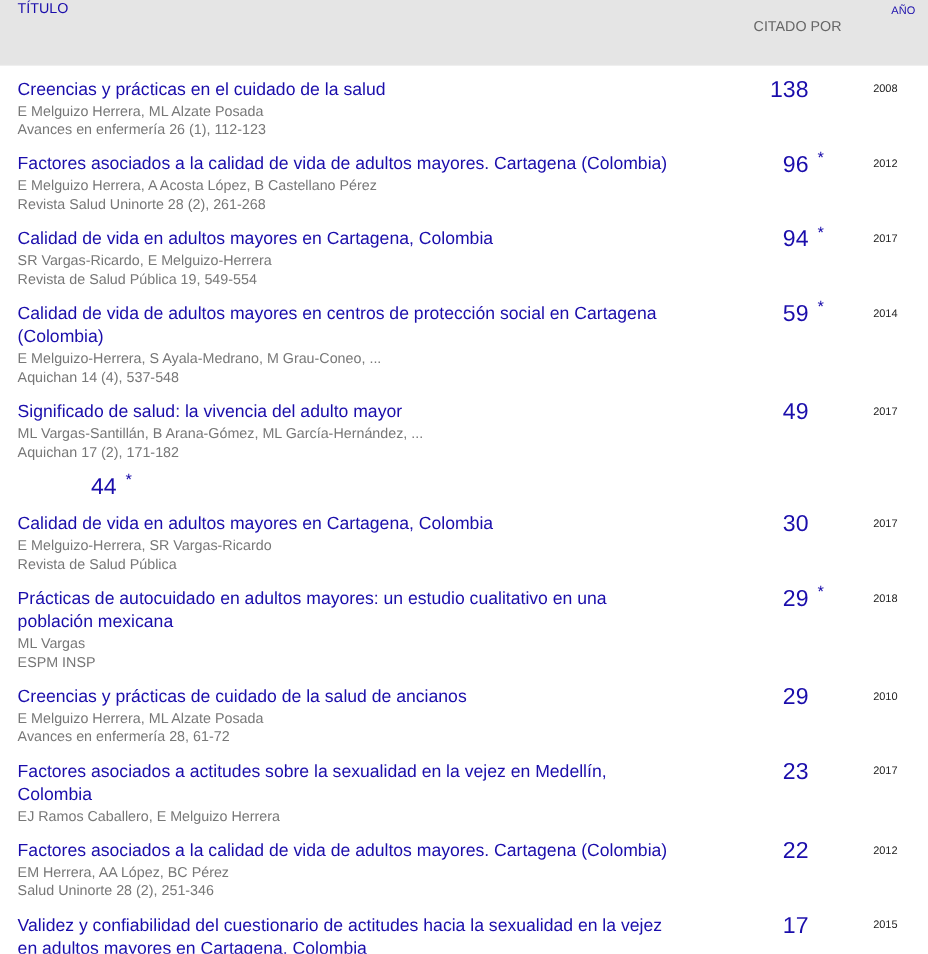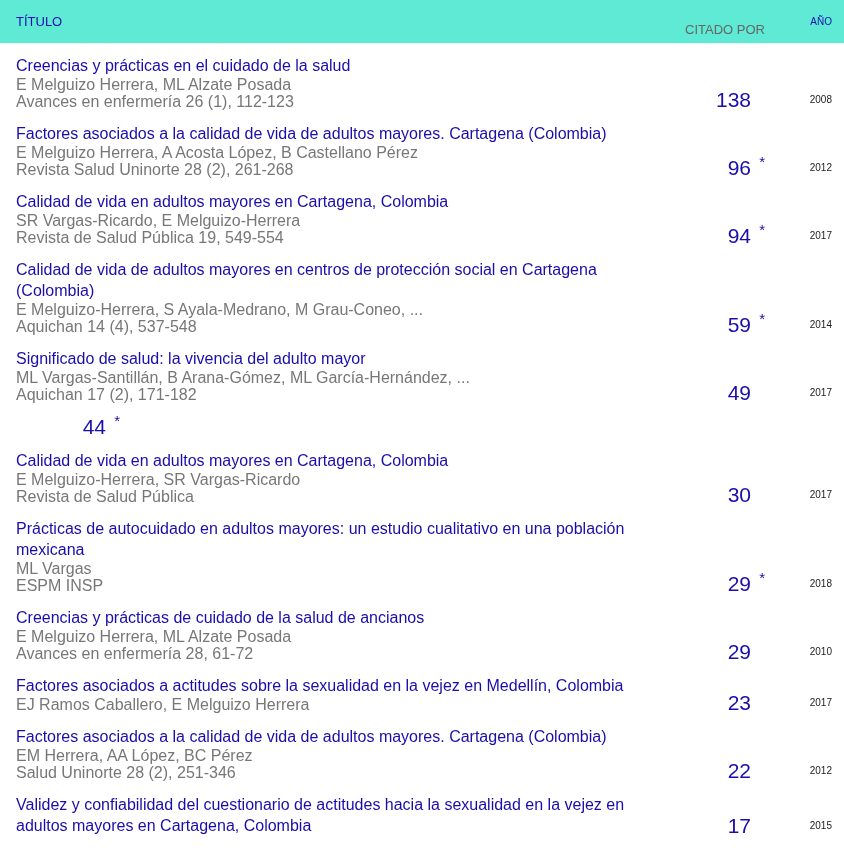--- a/index.html
+++ b/index.html
@@ -16,9 +16,9 @@
   
   .table-header {
     display: flex;
-    align-items: center;
-    height: 44px;
-    background: #5eead4;
+    align-items: flex-start;
+    height: 60px;
+    background: #e5e5e5;
     border-bottom: 1px solid #efefef;
     font-size: 13px;
   }

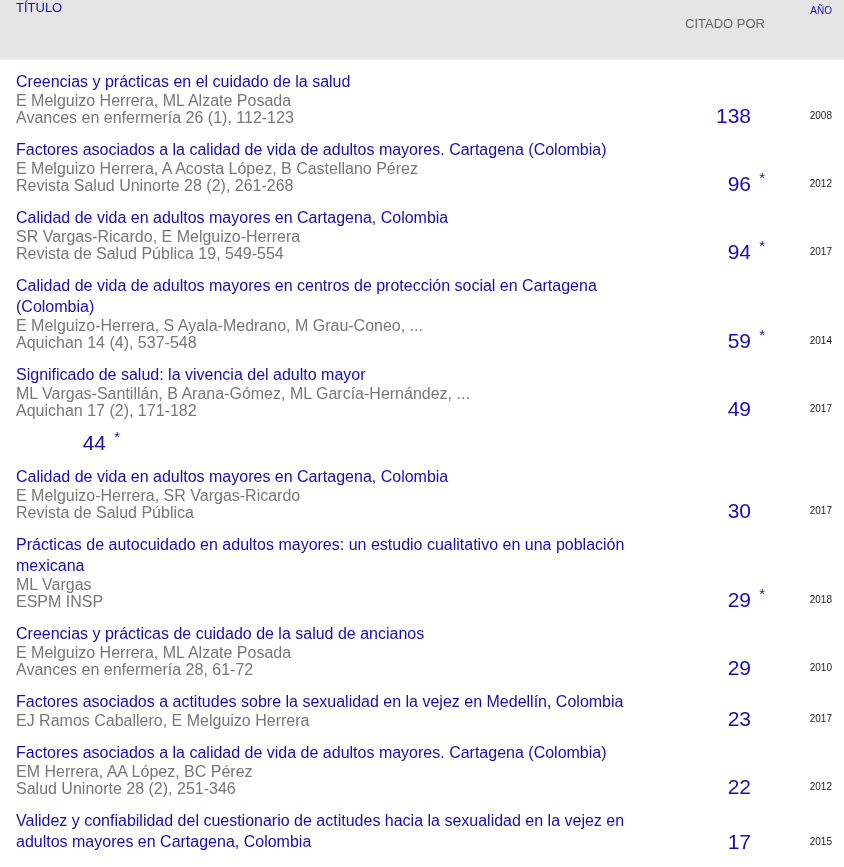--- a/index.html
+++ b/index.html
@@ -41,8 +41,7 @@
   
   .row {
     display: flex;
-    padding: 11px 0 2px 0;
-    align-items: flex-end;
+    padding: 11px 16px 2px 0;
   }
   .title {
     display: inline;

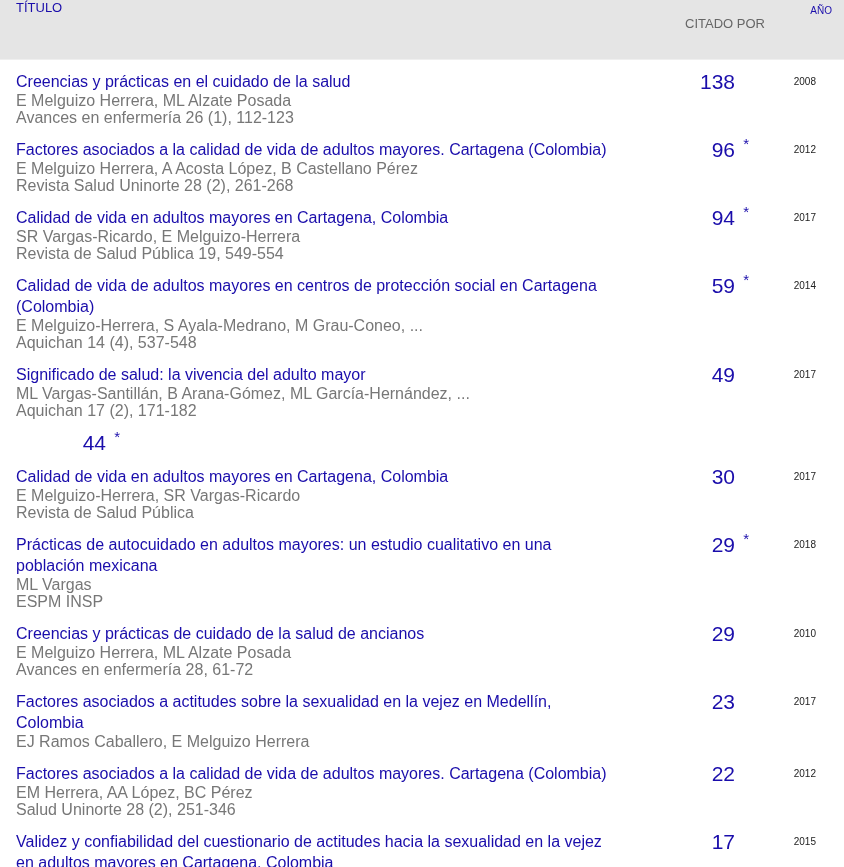--- a/index.html
+++ b/index.html
@@ -51,7 +51,7 @@
   }
   .meta {
     color: #777777;
-    font-size: 16px;
+    font-size: 13px;
     line-height: 17px;
   }
   .count {

